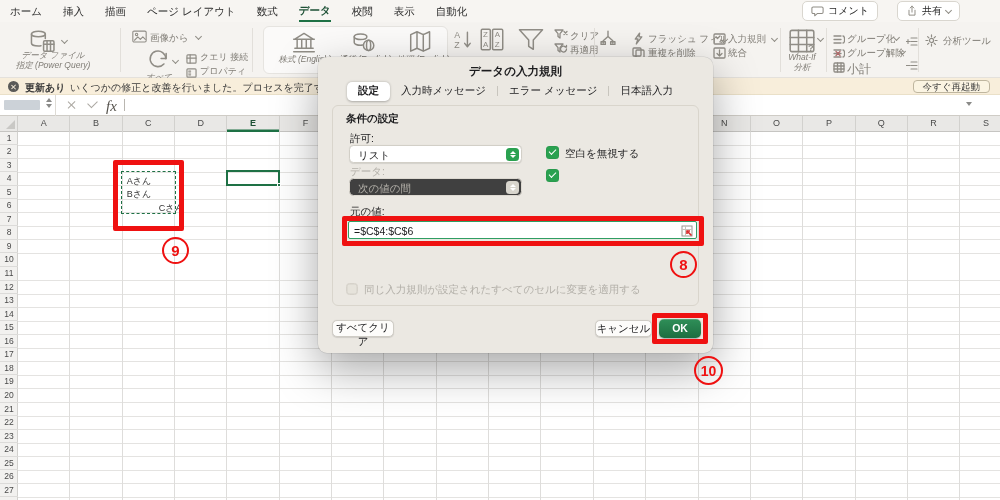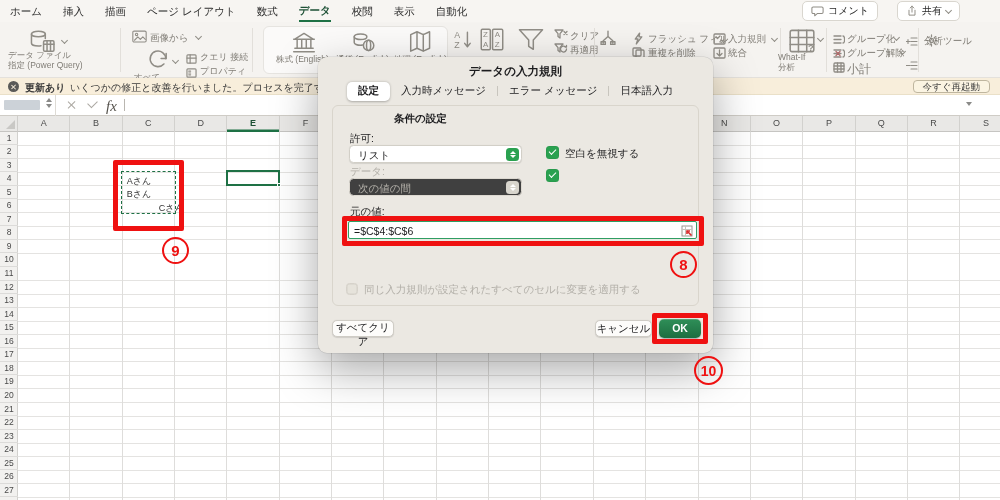--- a/index.html
+++ b/index.html
@@ -344,7 +344,7 @@
         <path d="M7 1v2M7 11v2M1 7h2M11 7h2M2.8 2.8l1.4 1.4M9.8 9.8l1.4 1.4M11.2 2.8L9.8 4.2M4.2 9.8l-1.4 1.4"></path>
       </svg>
   </div>
-  <div class="rlabel" style="left:924px; top:13px; font-size:9.5px;">分析ツール</div>
+  <div class="rlabel" style="left:943px; top:13px; font-size:9.5px;">分析ツール</div>
 </div>
 
 <div id="notice" class="abs">

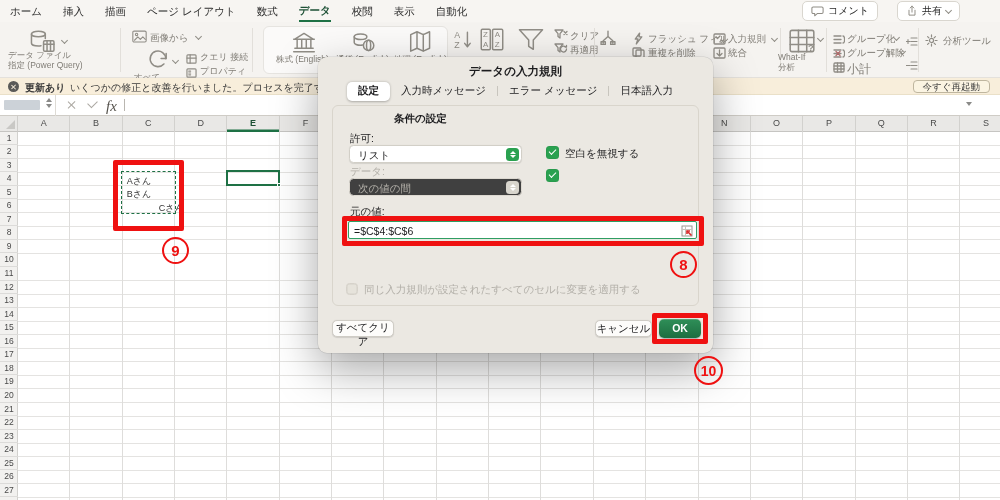--- a/index.html
+++ b/index.html
@@ -17,7 +17,7 @@
   
   #ribbon { left:0; top:22px; width:1000px; height:56px; background:#f5f3f0; border-bottom:1px solid #e4e1dc; }
   .rlabel { position:absolute; font-size:8.5px; color:#807d76; white-space:nowrap; }
-  .rlabel.c { text-align:left; }
+  .rlabel.c { text-align:center;font-style:italic; }
   .rdiv { position:absolute; top:6px; width:1px; height:44px; background:#e2dfda; }
   .chev { display:inline-block; width:5px; height:5px; border-right:1.2px solid #8f8c85; border-bottom:1.2px solid #8f8c85; transform:rotate(45deg); }
   .panel-white { position:absolute; background:#fbfaf9; border:1px solid #e6e4e0; border-radius:6px; }

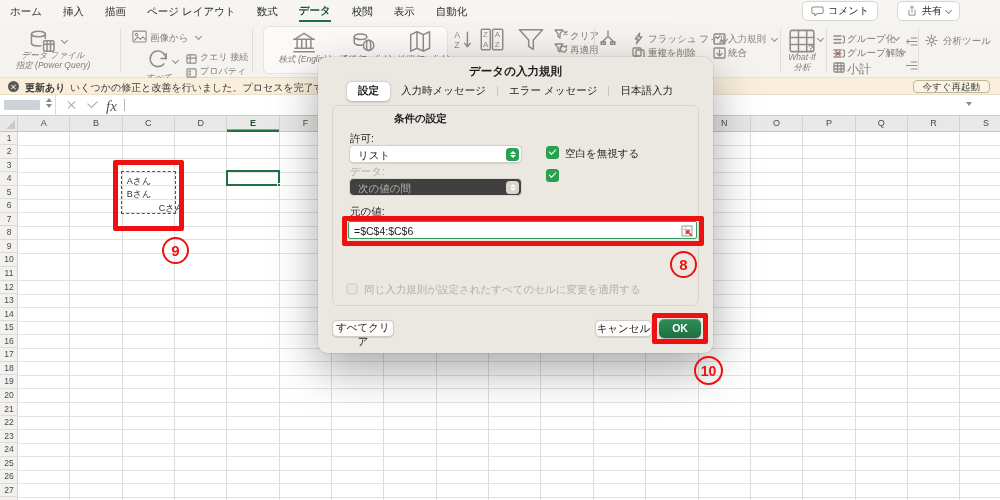--- a/index.html
+++ b/index.html
@@ -444,7 +444,7 @@
     </div>
   <div id="dlg-box"></div>
 
-  <div class="dlbl" style="left:28px; top:55px; font-weight:bold;margin-left:48px;">条件の設定</div>
+  <div class="dlbl" style="left:28px; top:55px; font-weight:bold;">条件の設定</div>
 
   <div class="dlbl" style="left:32px; top:75px;">許可:</div>
   <div class="dselect" style="left:31px; top:88px; width:173px;">

